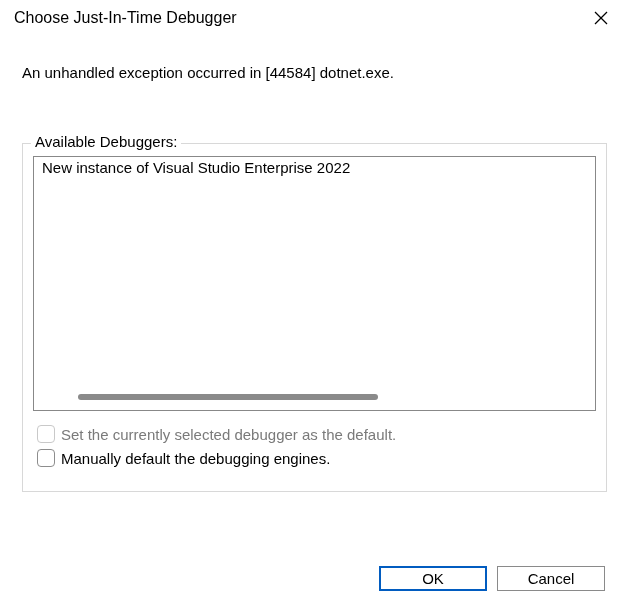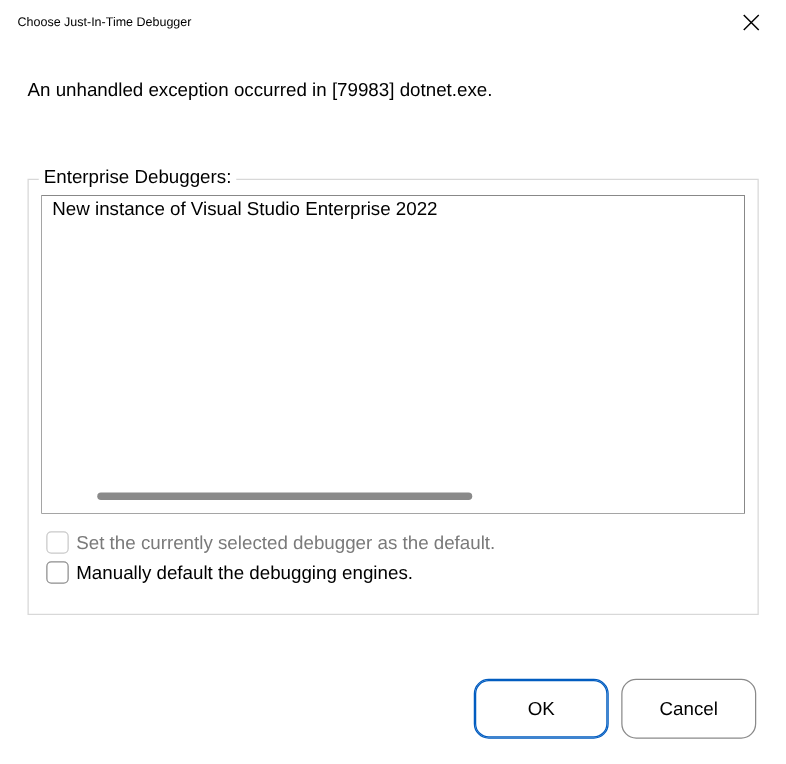--- a/index.html
+++ b/index.html
@@ -24,7 +24,7 @@
       padding: 0 6px 0 14px;
     }
     .titlebar .title {
-      font-size: 10px;
+      font-size: 16px;
       color: #000;
     }
     .close-btn {

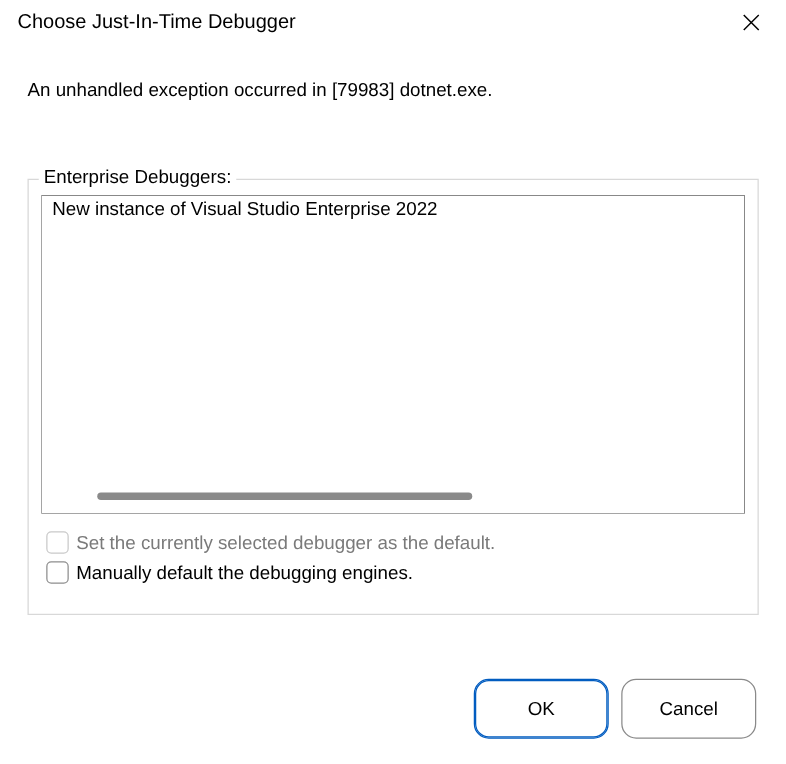--- a/index.html
+++ b/index.html
@@ -159,7 +159,7 @@
 </div>
 
 <div class="content">
-  <div class="message">An unhandled exception occurred in [79983] dotnet.exe.</div>
+  <div class="message">An unhandled exception occurred in [44584] dotnet.exe.</div>
 
   <div class="group">
     <span class="group-label">Enterprise Debuggers:</span>

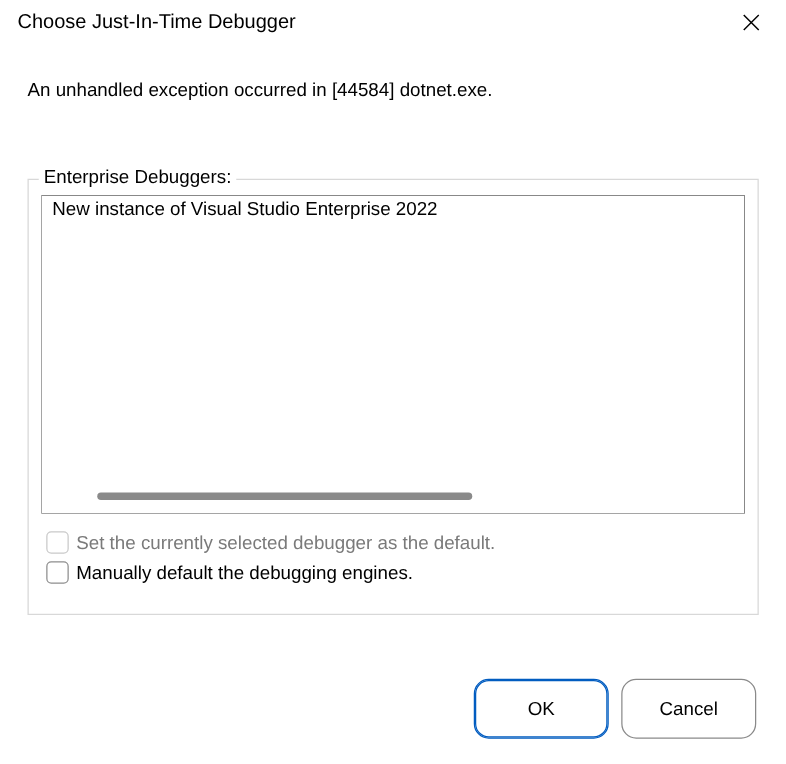--- a/index.html
+++ b/index.html
@@ -162,7 +162,7 @@
   <div class="message">An unhandled exception occurred in [44584] dotnet.exe.</div>
 
   <div class="group">
-    <span class="group-label">Enterprise Debuggers:</span>
+    <span class="group-label">Available Debuggers:</span>
 
     <div class="listbox">
       <div class="list-item">New instance of Visual Studio Enterprise 2022</div>

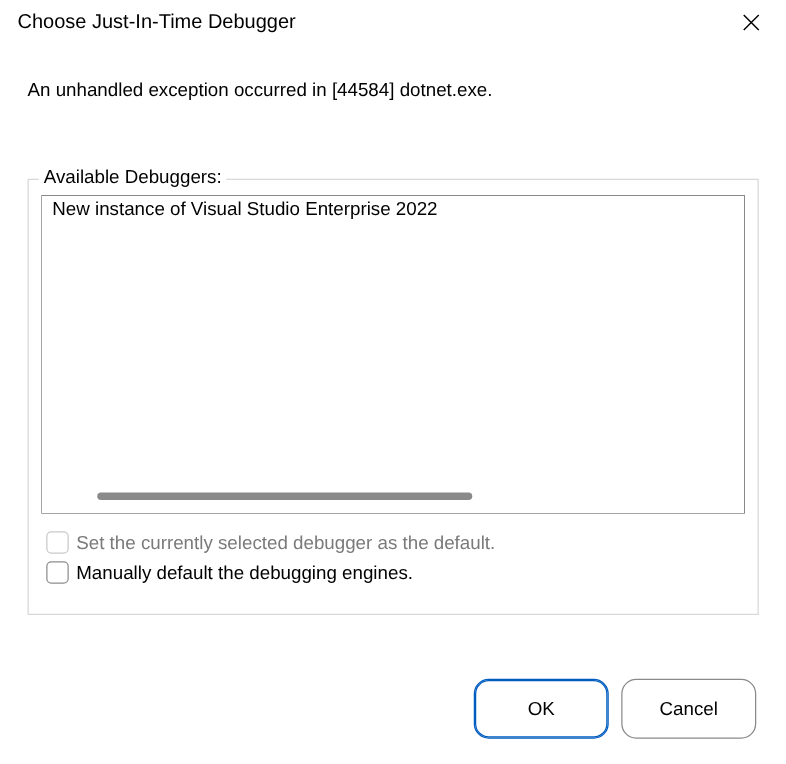--- a/index.html
+++ b/index.html
@@ -127,8 +127,8 @@
     }
     .btn {
       width: 108px;
-      height: 48px;
-      border-radius: 12px;
+      height: 25px;
+      border-radius: 0;
       font-size: 15px;
       font-family: inherit;
       background: #fff;

